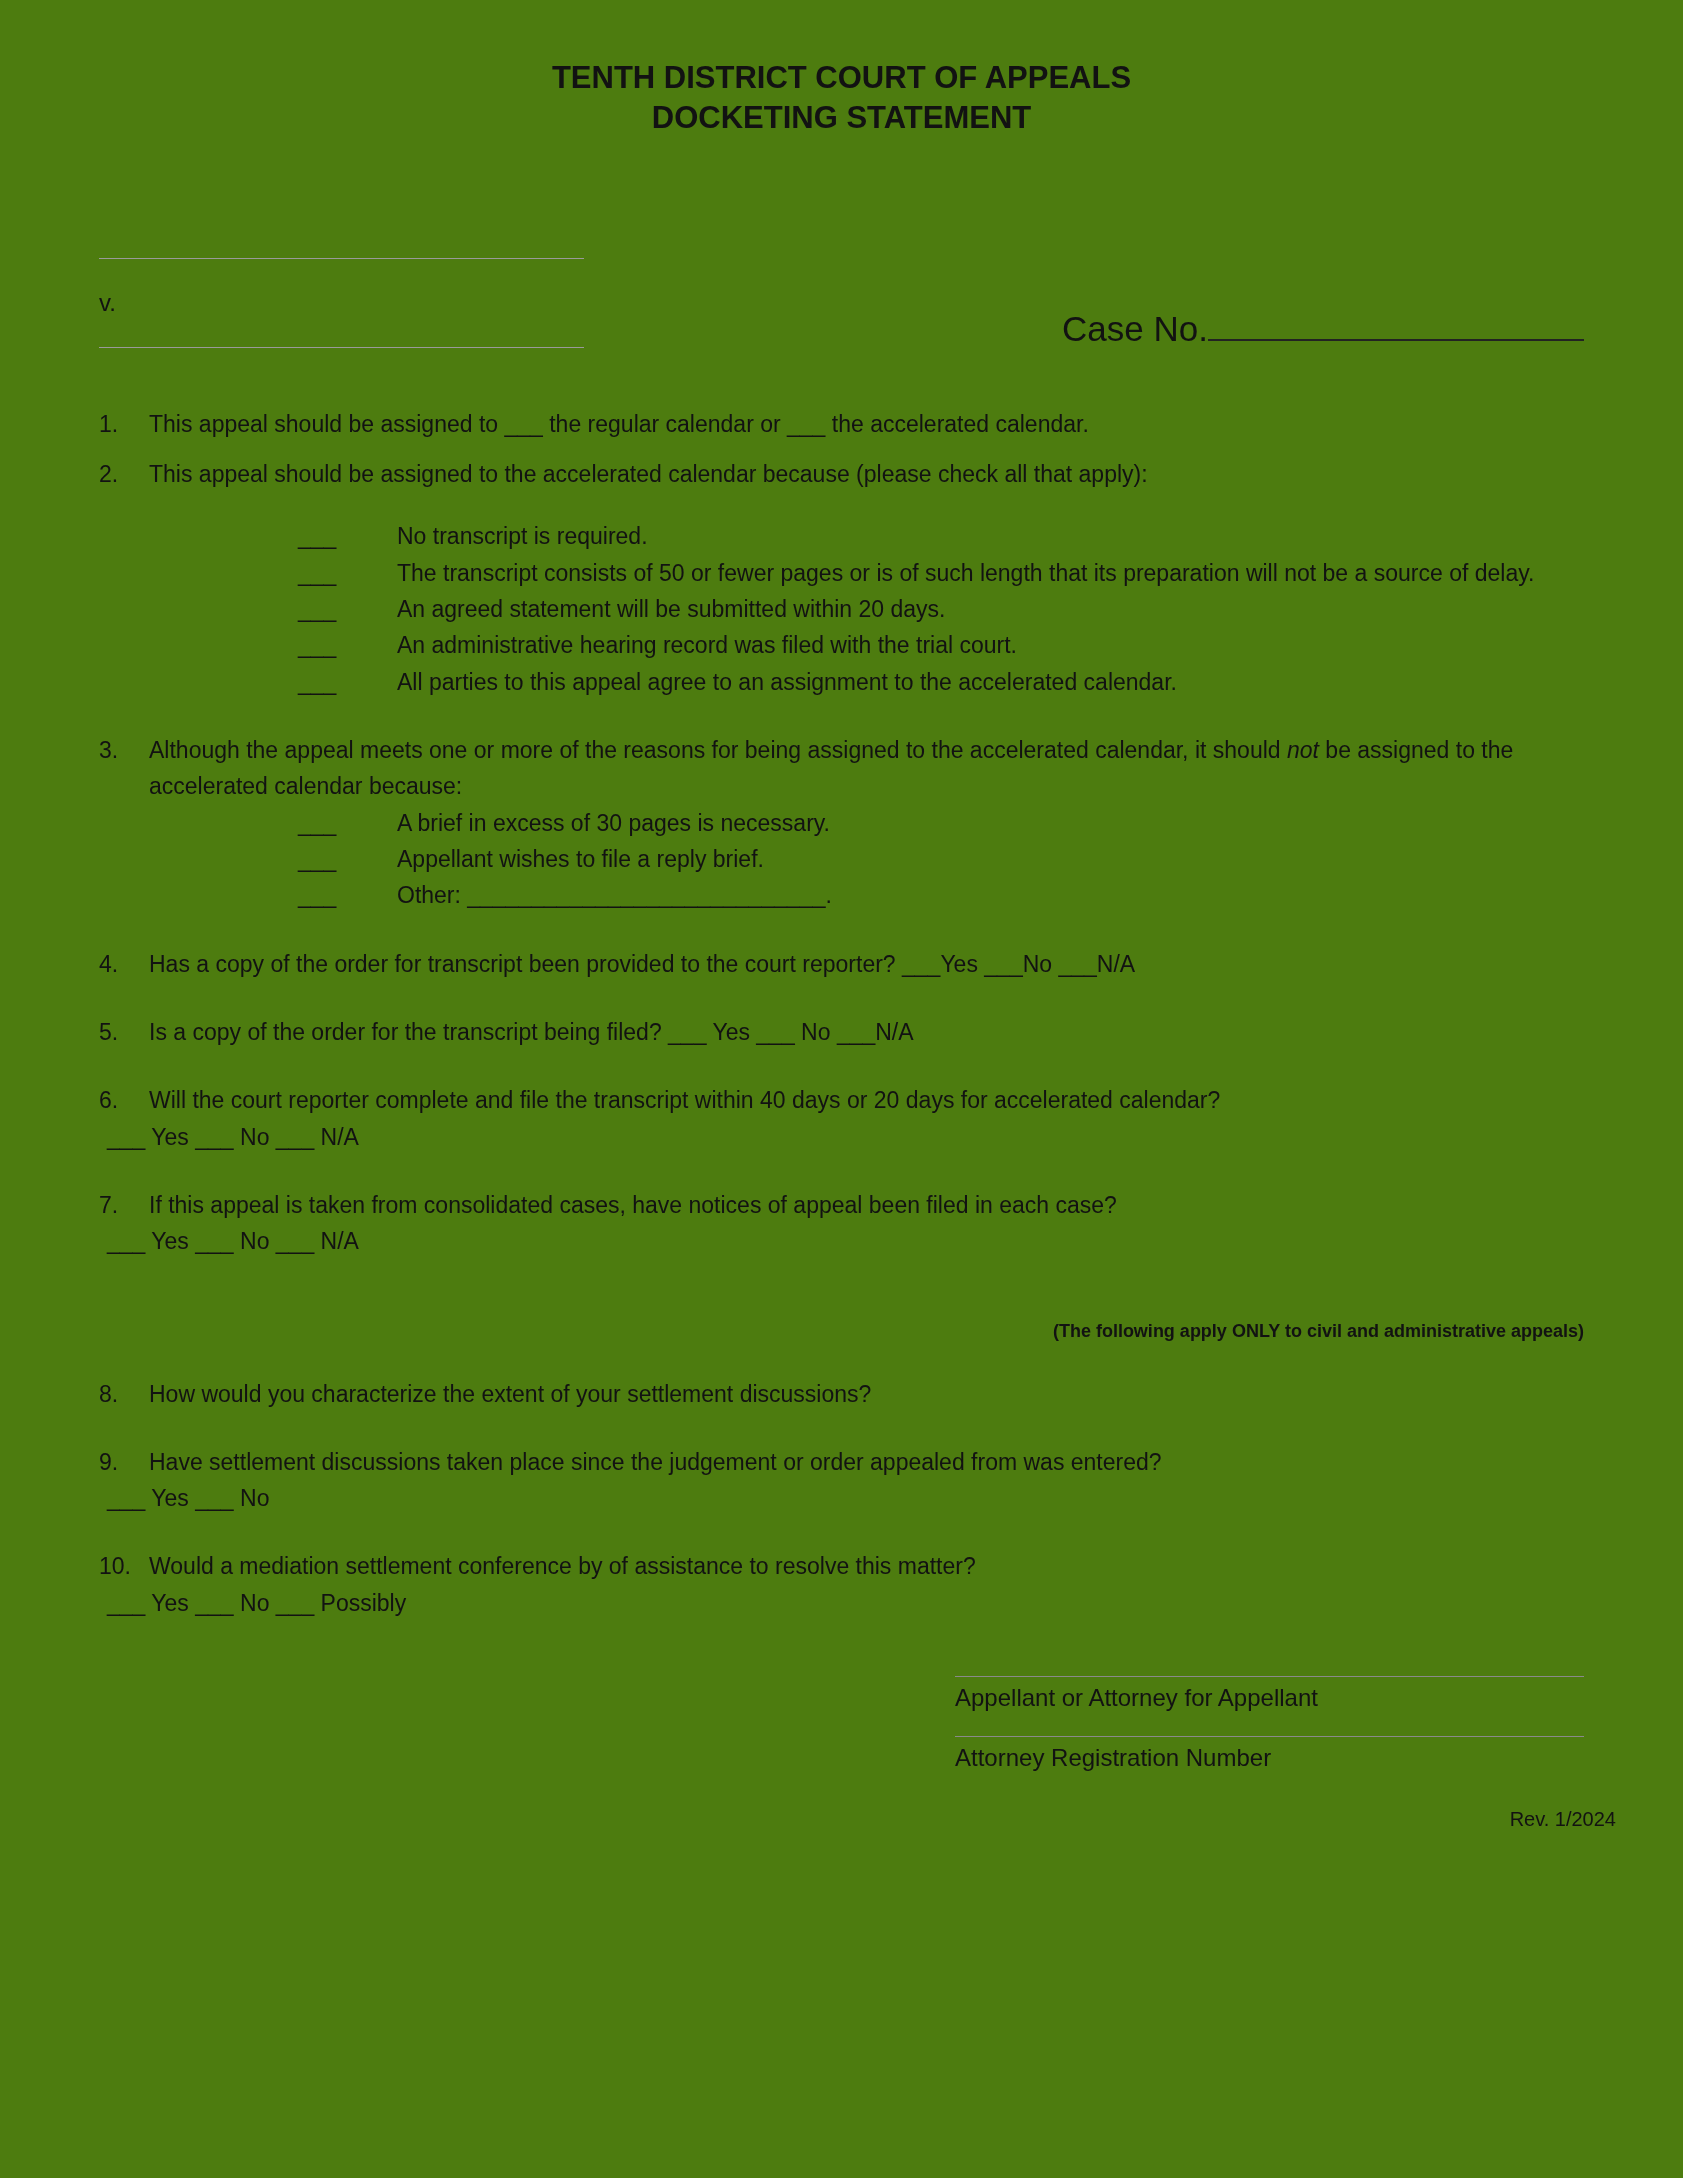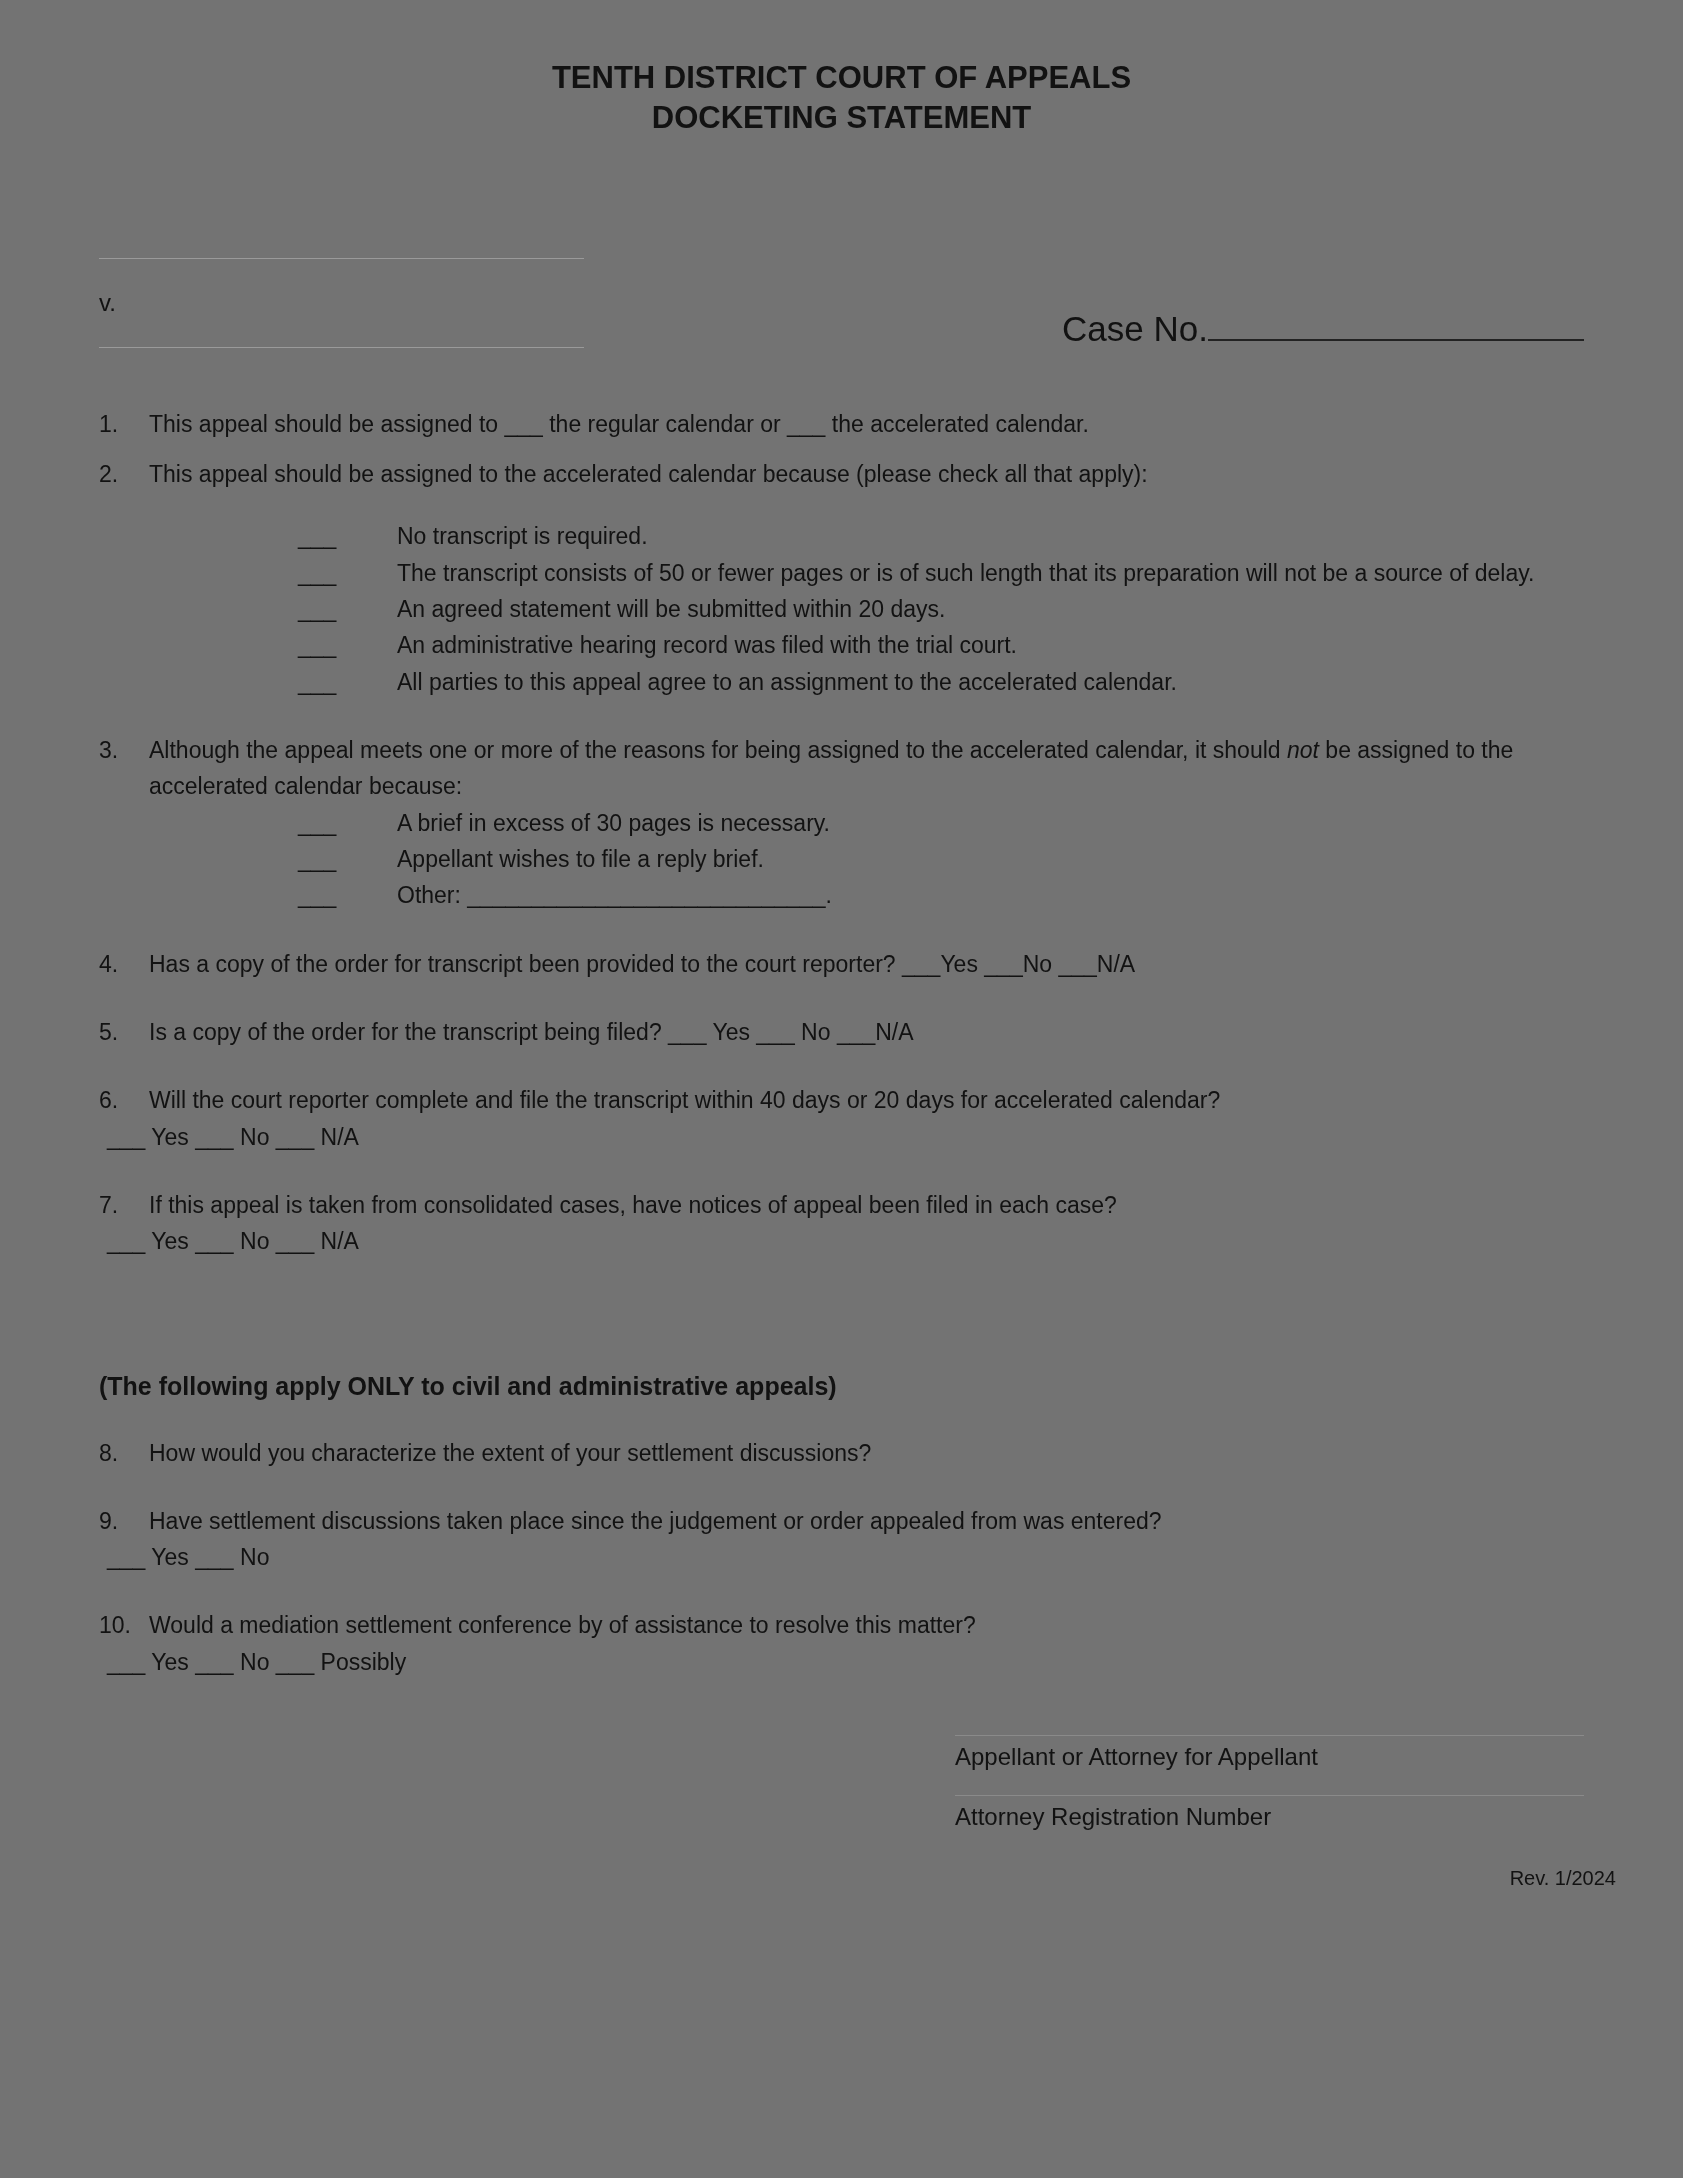--- a/index.html
+++ b/index.html
@@ -15,7 +15,7 @@
     height: 2178px;
     padding: 48px 99px 0 99px;
     position: relative;
-    background: #737373;
+    background: #4d7c0f;
   }
   .title {
     text-align: center;

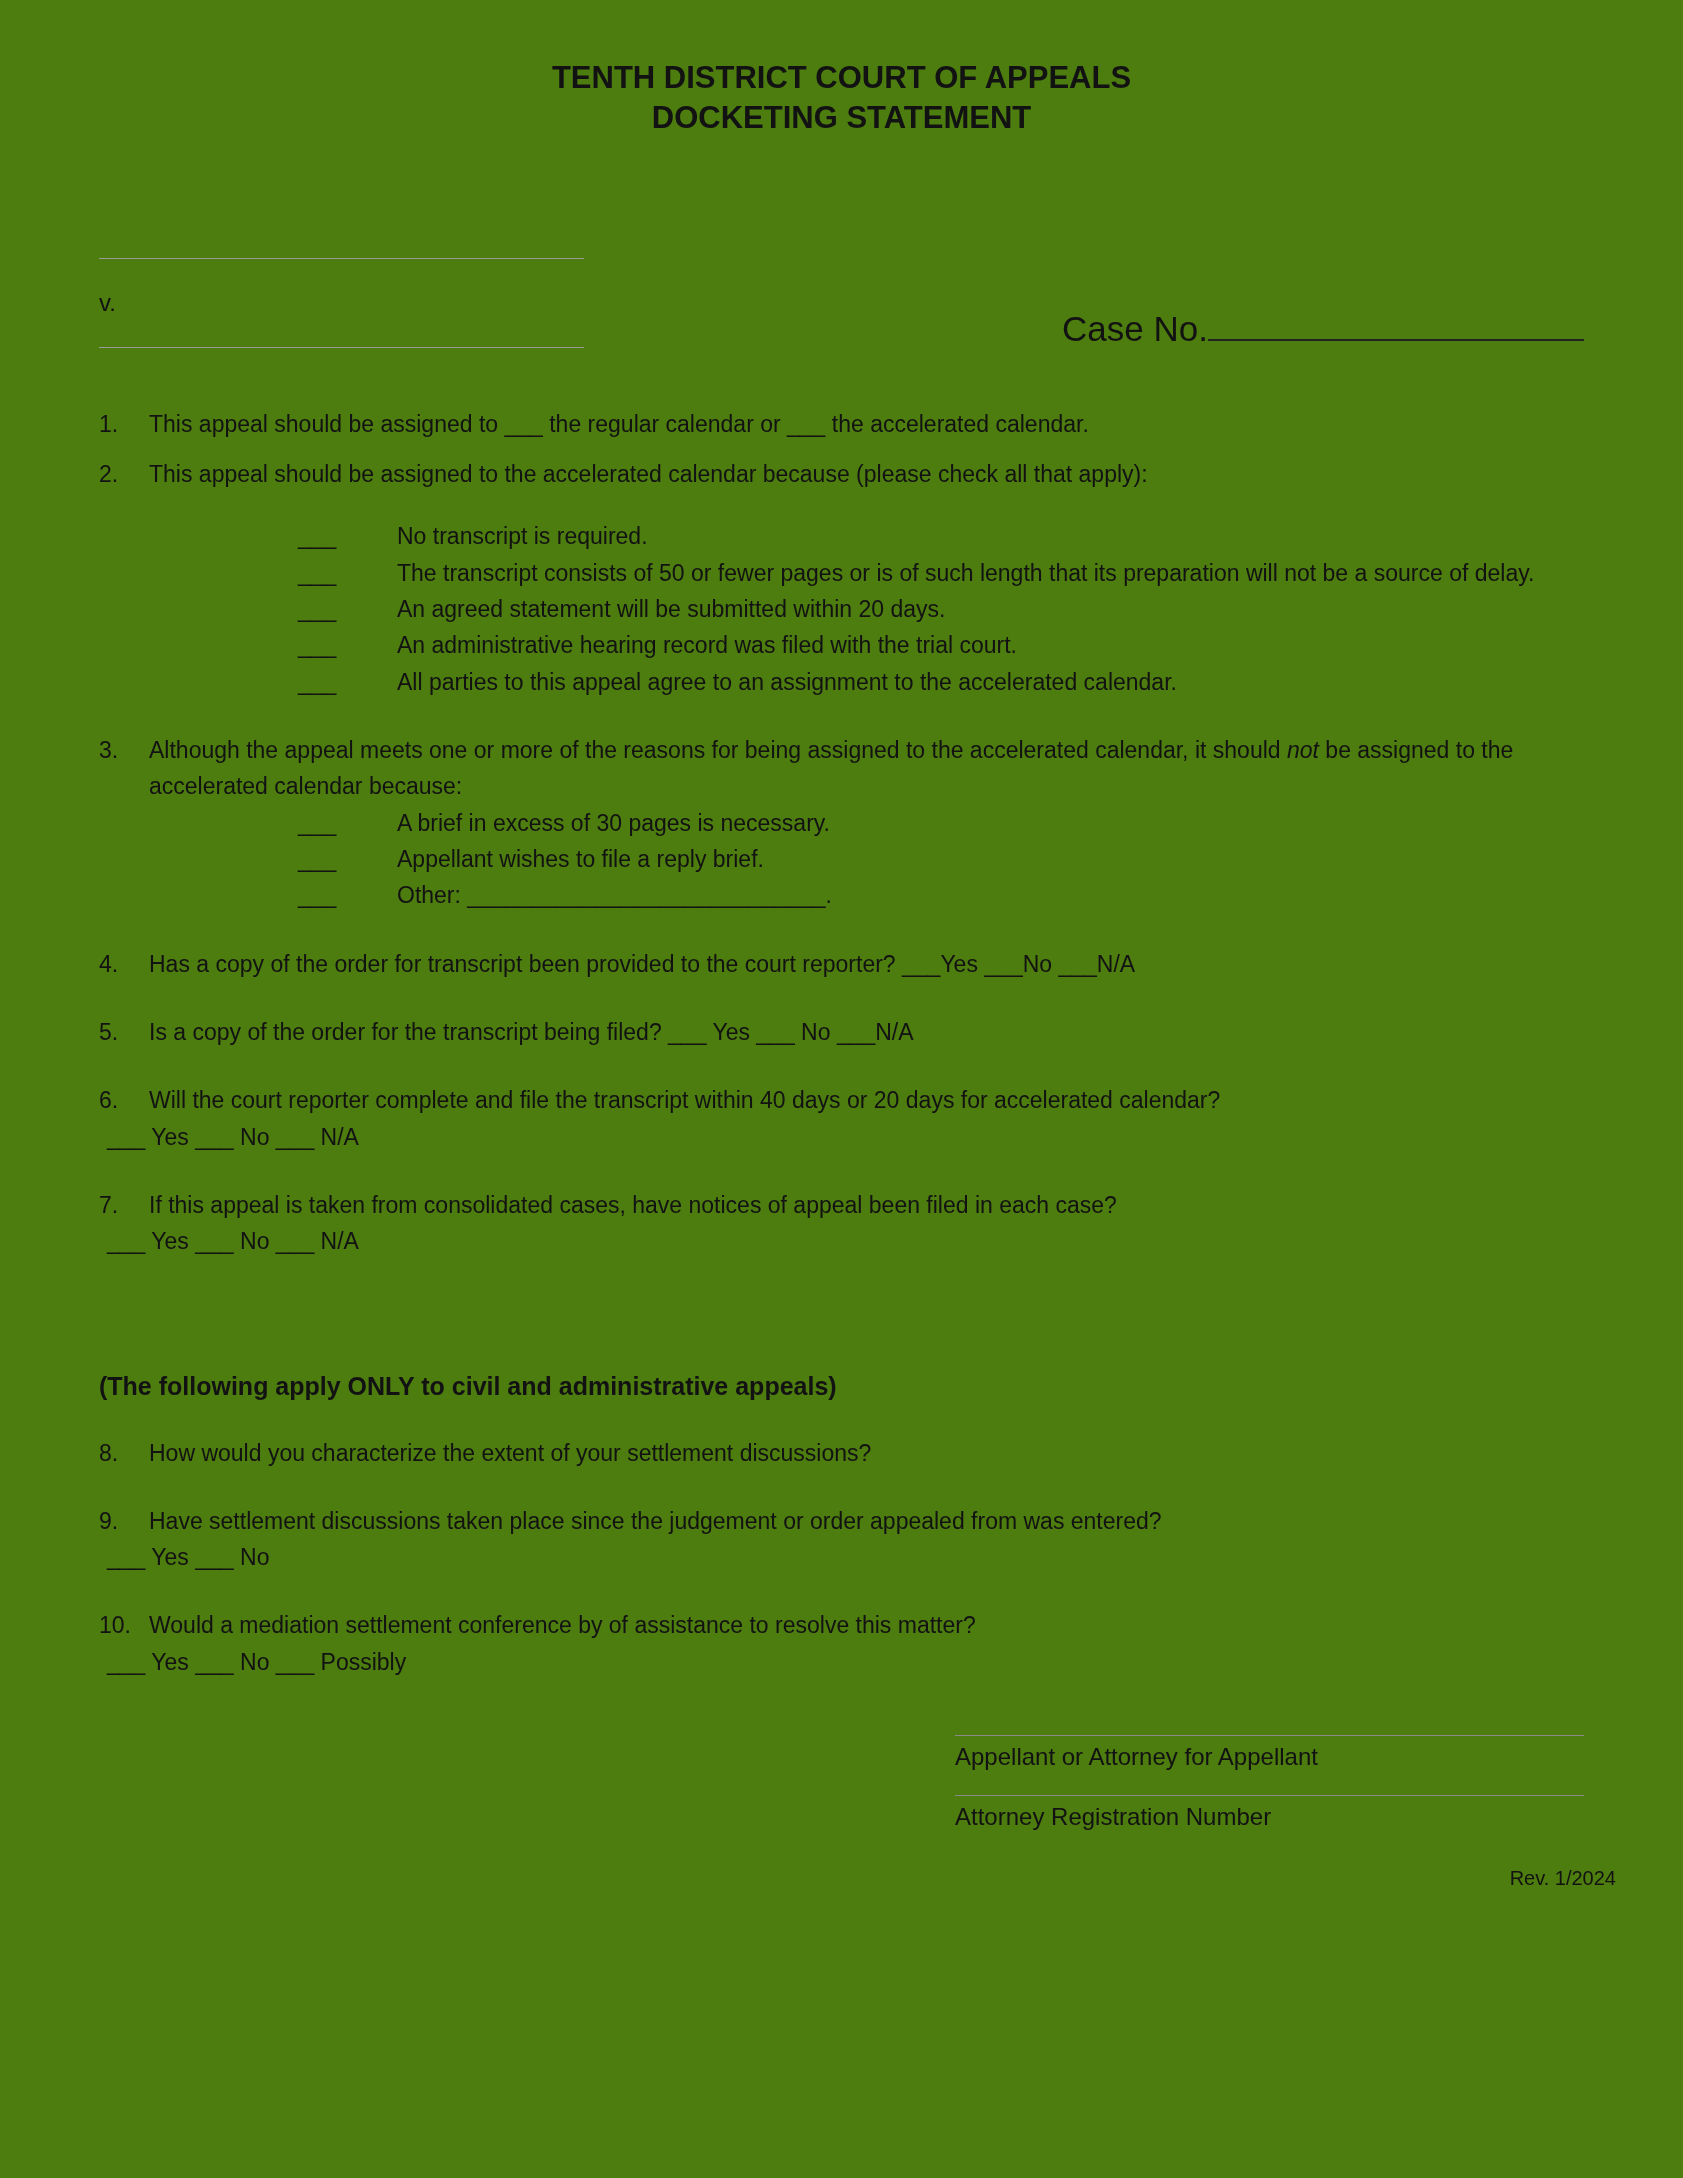--- a/index.html
+++ b/index.html
@@ -68,10 +68,10 @@
   .answers { margin-left: -42px; }
   .italic { font-style: italic; }
   .section-note {
-    text-align: left;
+    text-align: right;
     font-weight: bold;
-    font-size: 25px;
-    margin: 112px 0 34px 0;
+    font-size: 18px;
+    margin: 61px 0 34px 0;
   }
   .sig-block {
     width: 629px;

